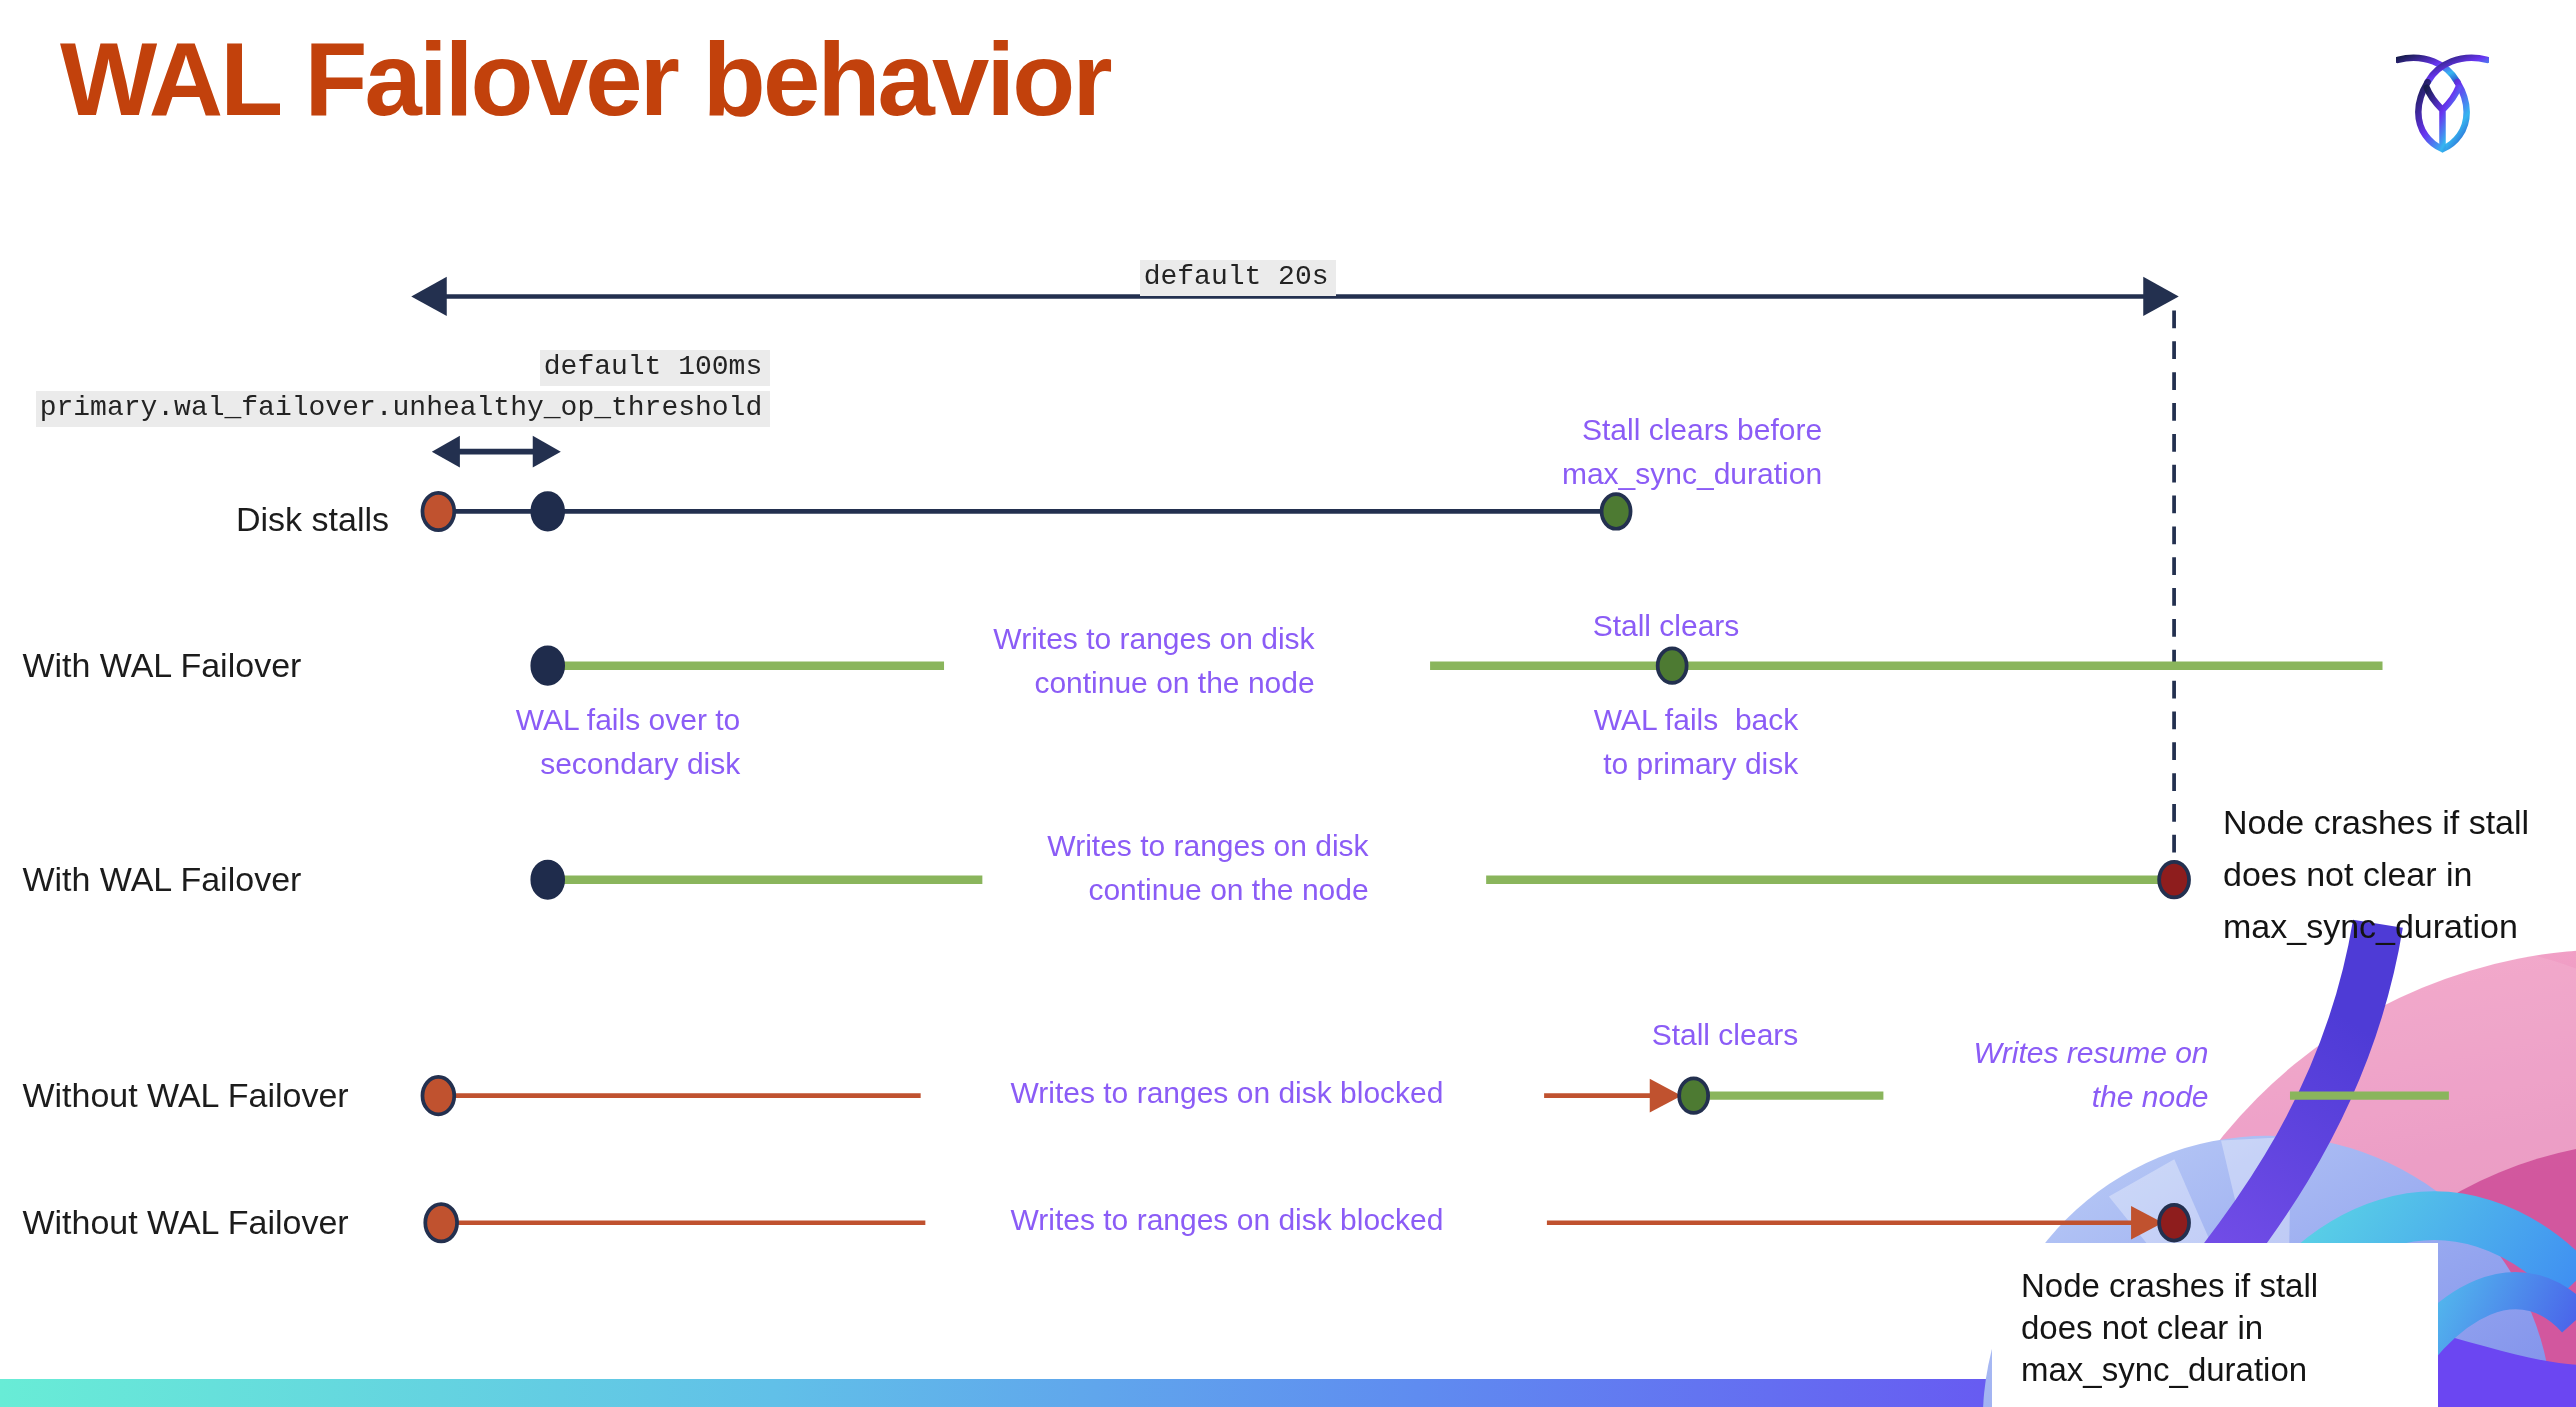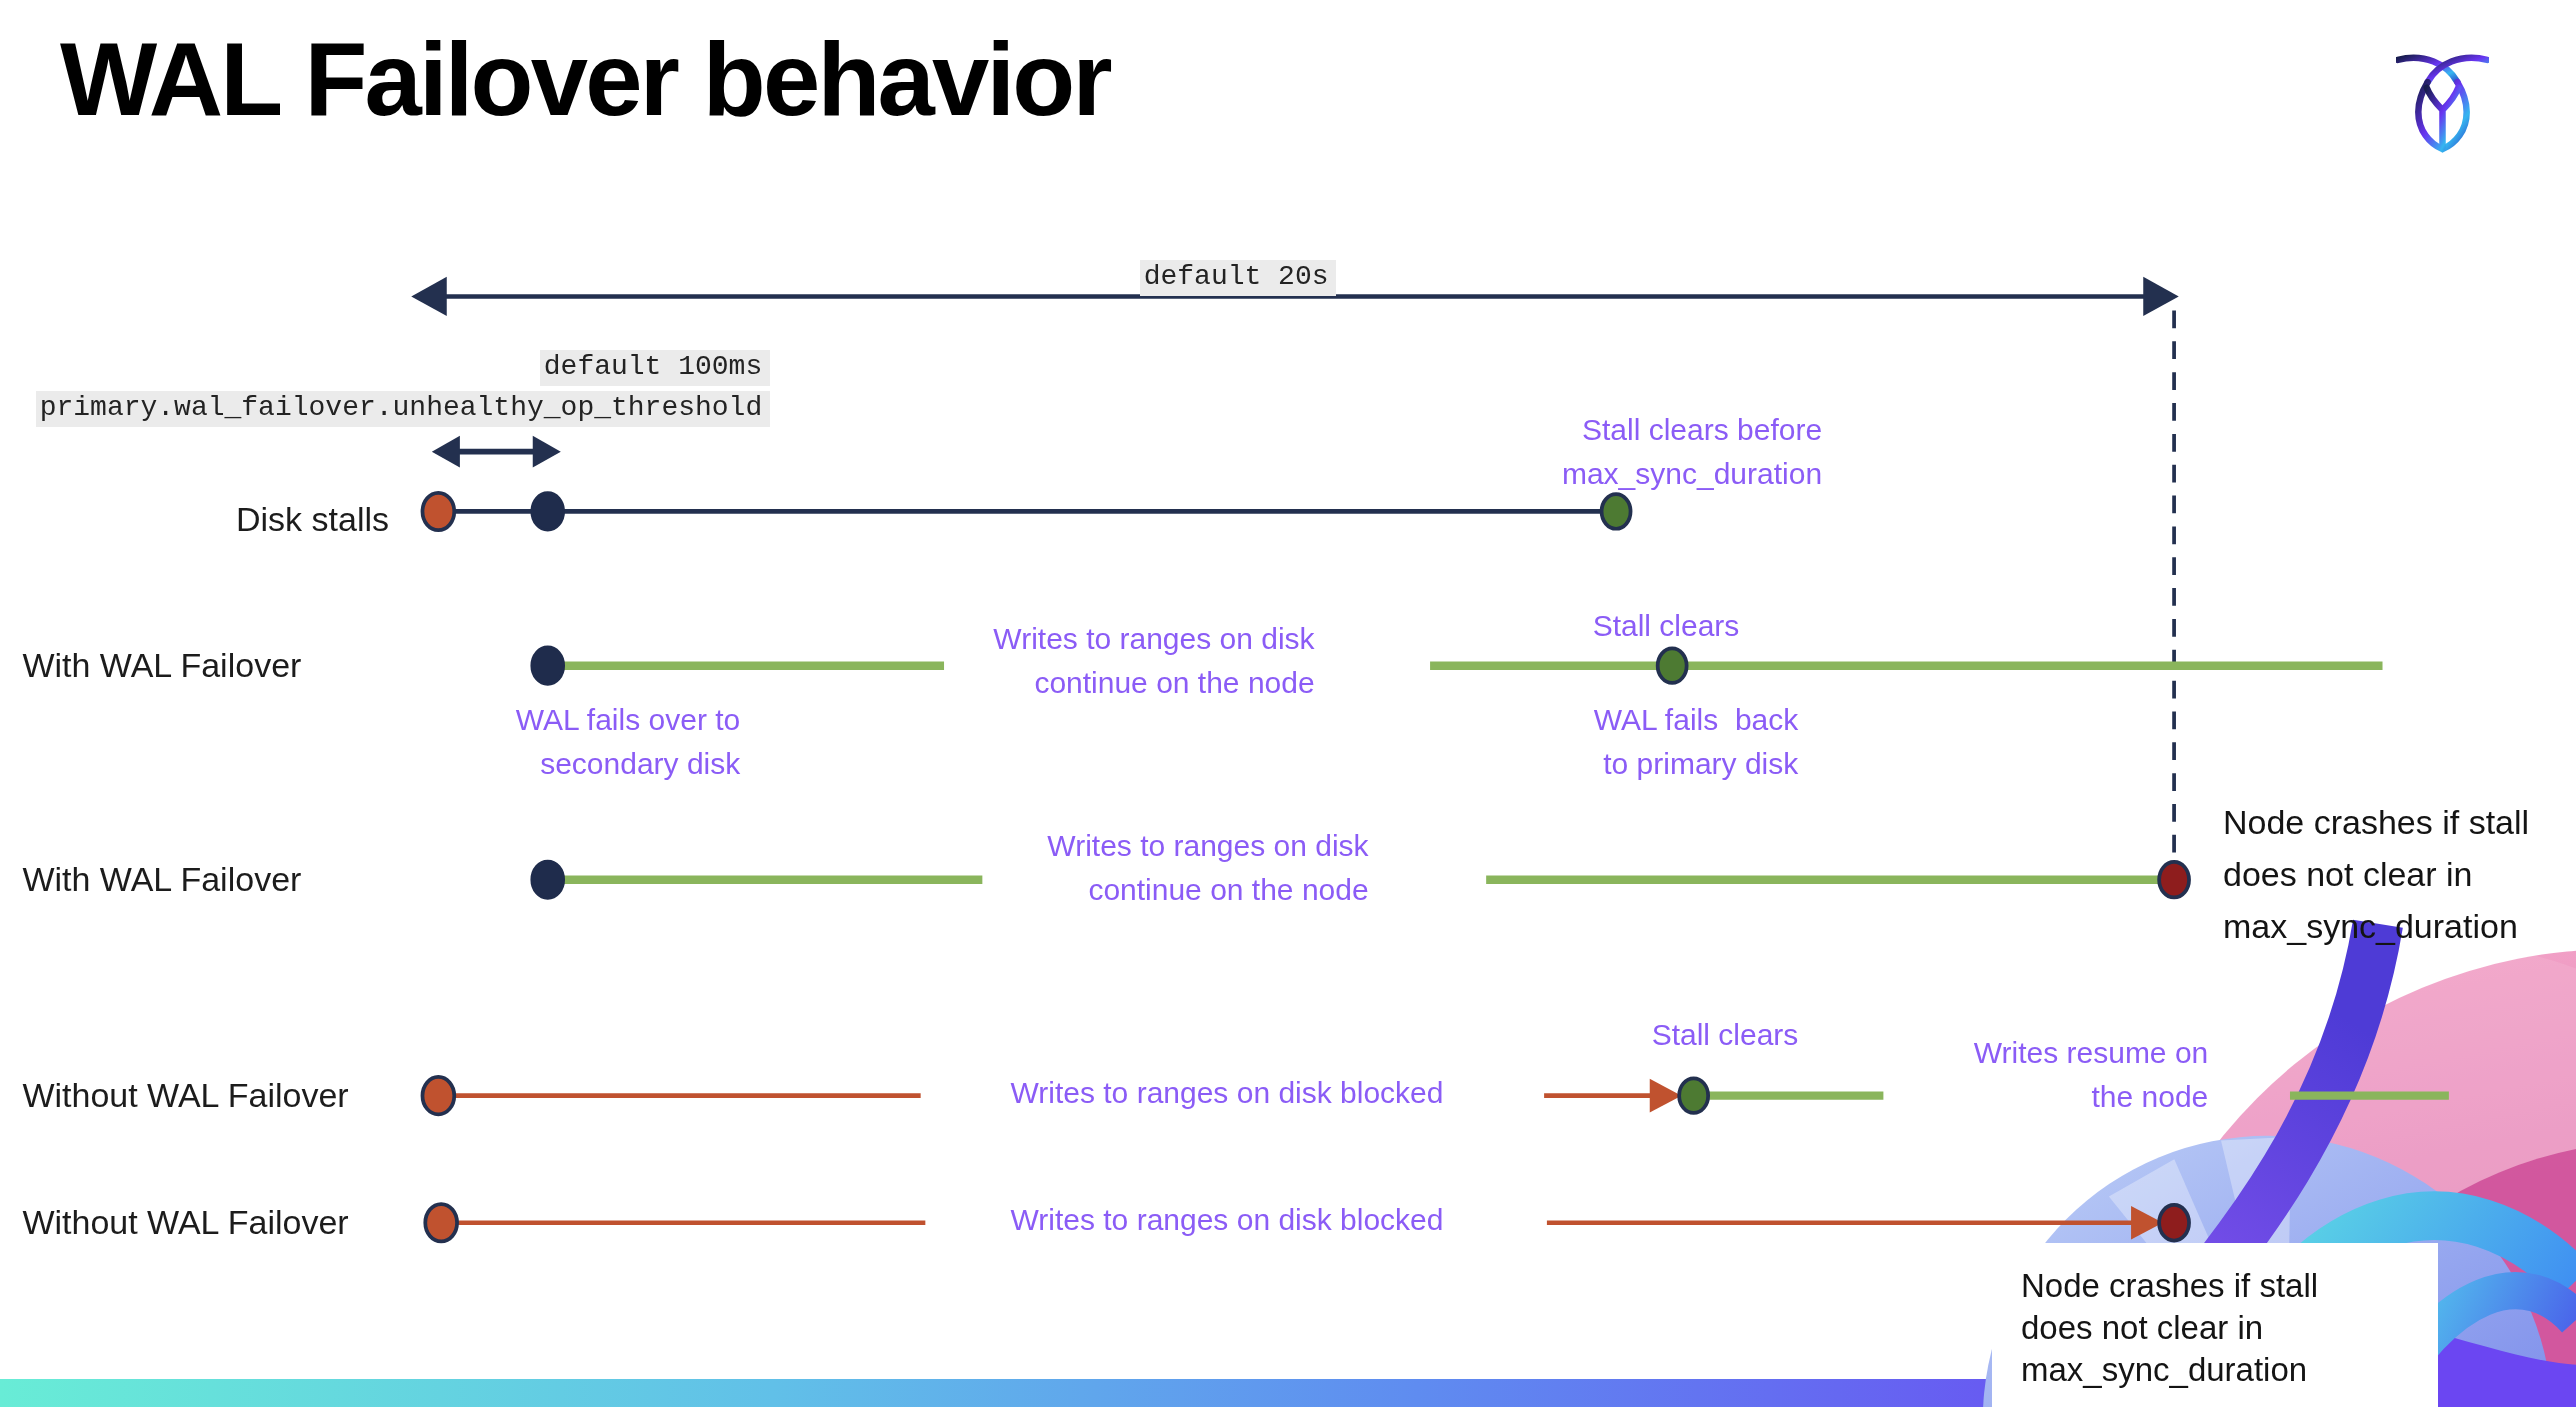--- a/index.html
+++ b/index.html
@@ -9,7 +9,7 @@
   }
   .abs{position:absolute;}
   .title{
-    left:60px;top:20.6px;font-size:103px;font-weight:bold;letter-spacing:-2.8px;color:#000000;z-index:6;
+    left:60px;top:20.6px;font-size:103px;font-weight:bold;letter-spacing:-2.8px;color:#c2410c;z-index:6;
   }
   .mono-label{z-index:6;display:flex;flex-direction:column;align-items:flex-end;gap:5.6px;}
   .mono-label span{

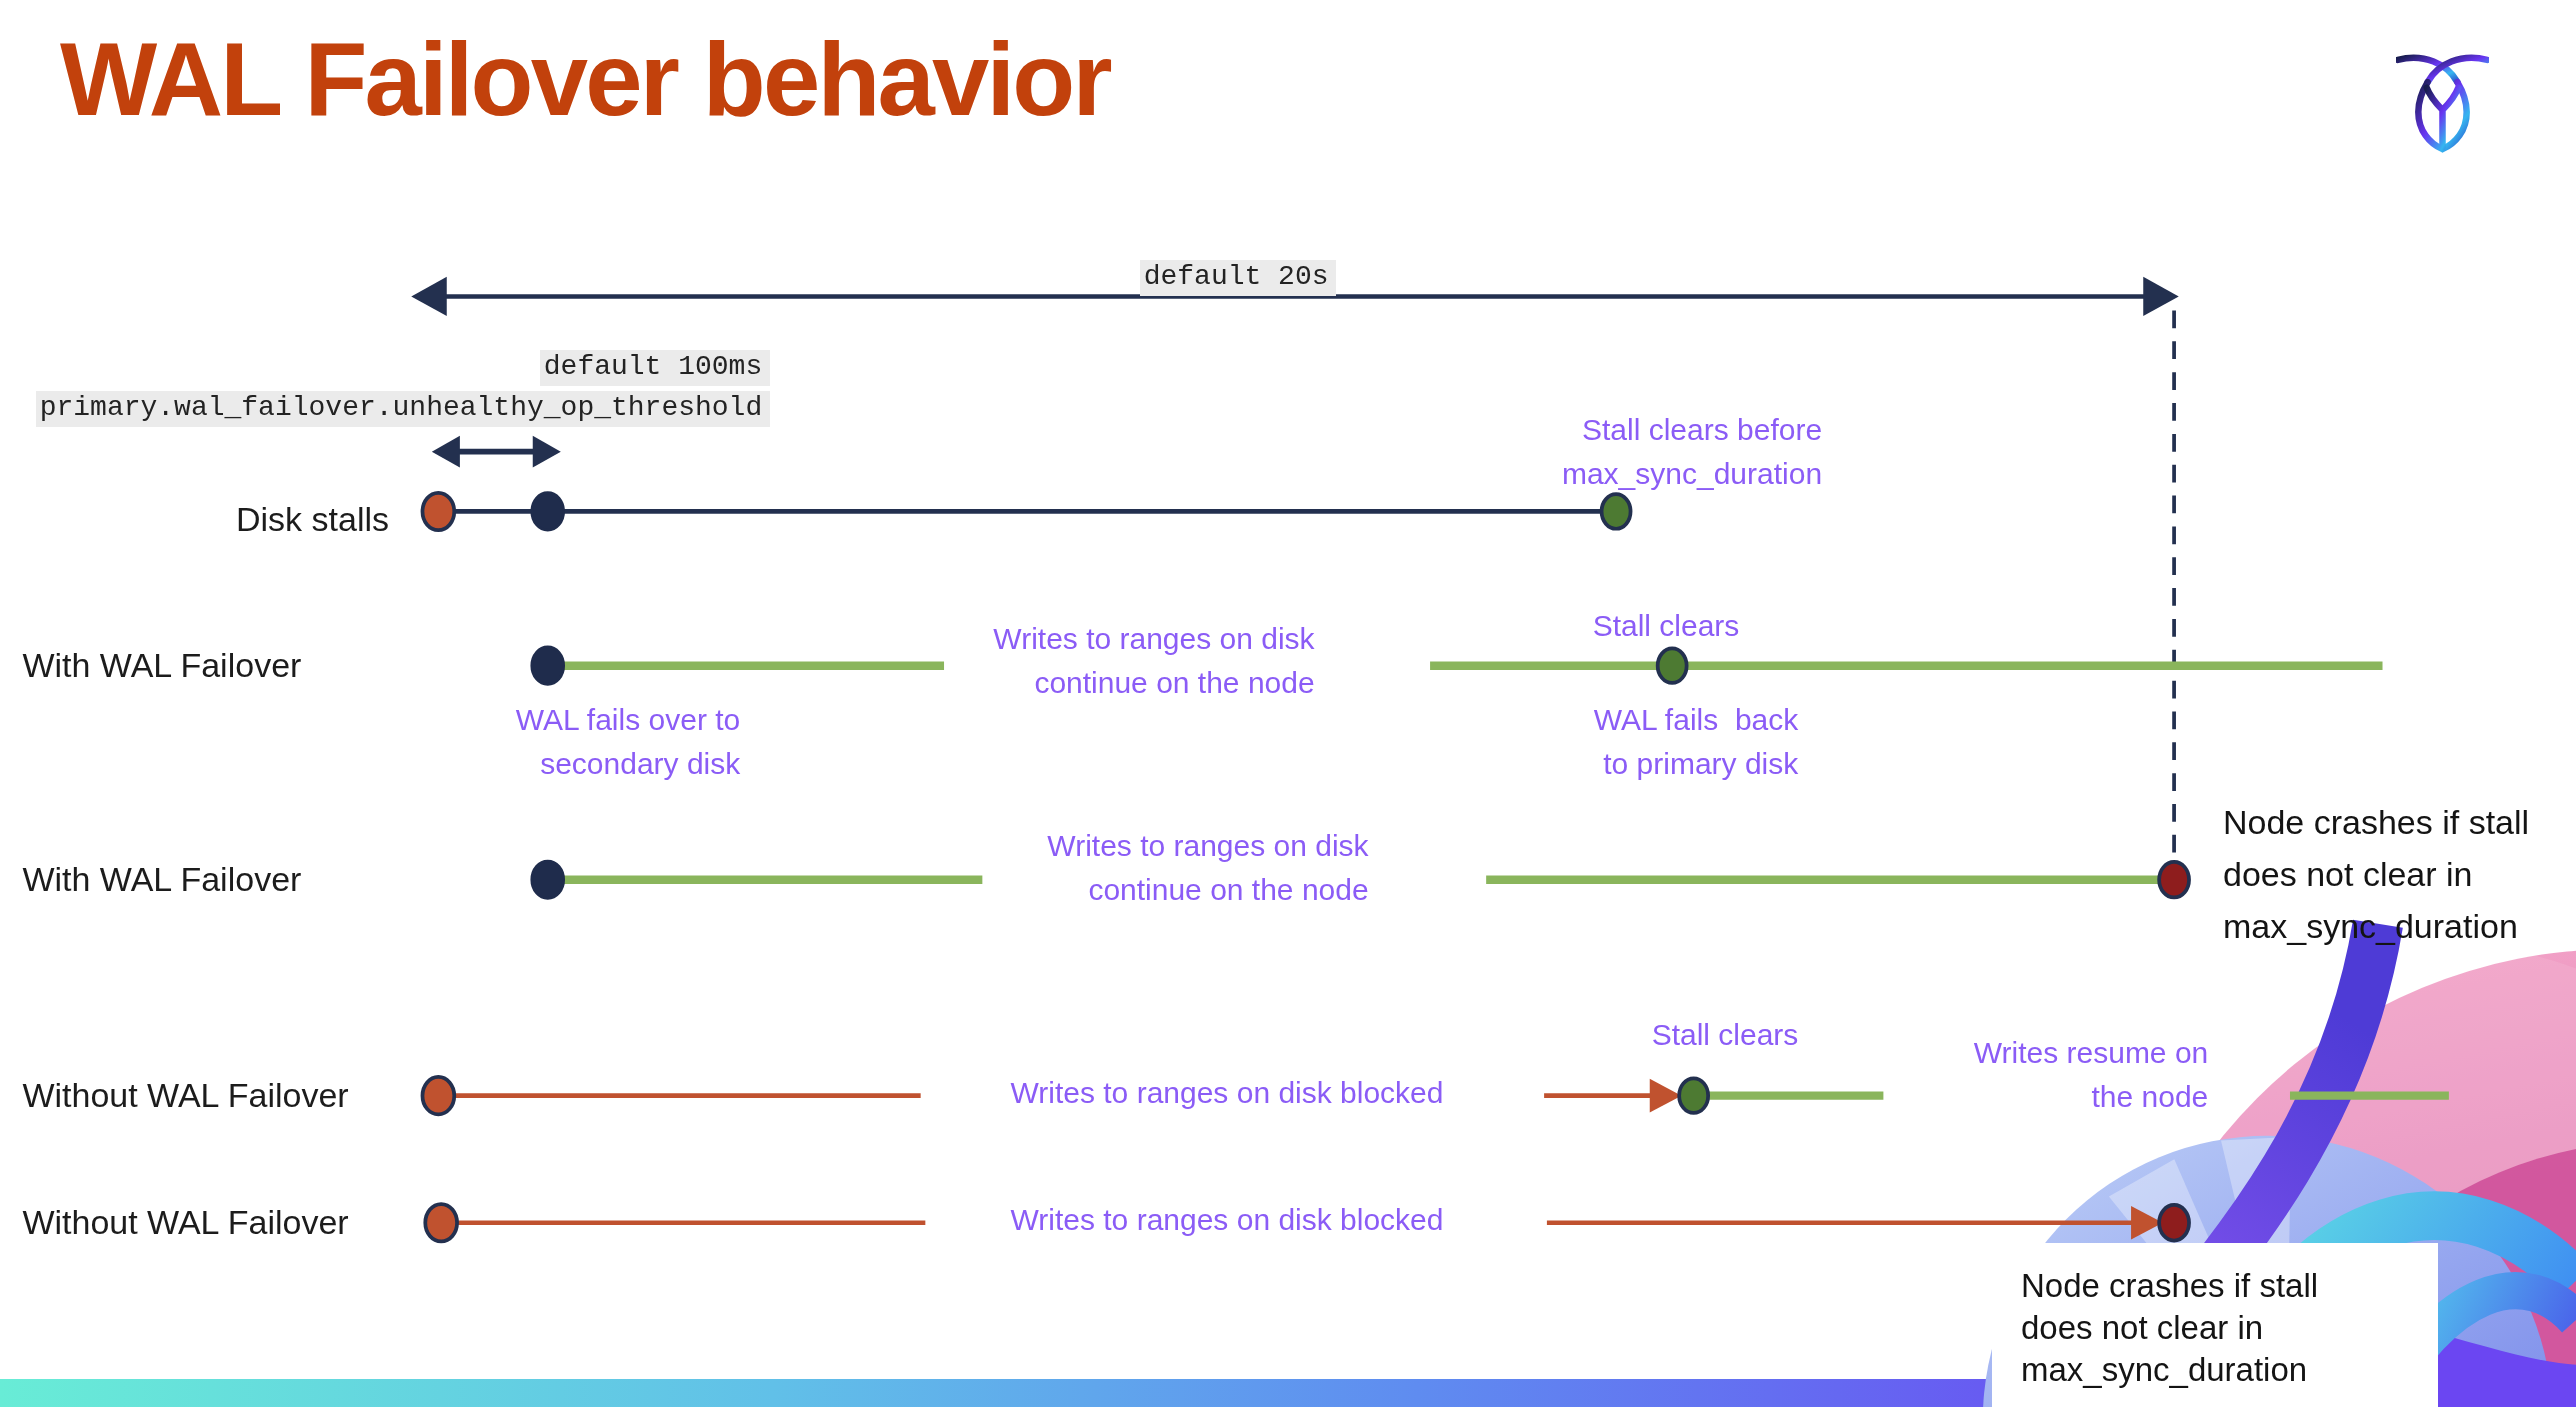--- a/index.html
+++ b/index.html
@@ -203,7 +203,7 @@
 
   <div class="abs note" style="left:1227px;top:1071px;">Writes to ranges on disk  blocked</div>
   <div class="abs note" style="left:1725px;top:1013px;">Stall clears</div>
-  <div class="abs note" style="left:2091px;top:1031px;">
+  <div class="abs note" style="left:2091px;top:1031px;font-style:italic;">
     <div>Writes resume on</div>
     <div>the node</div>
   </div>

